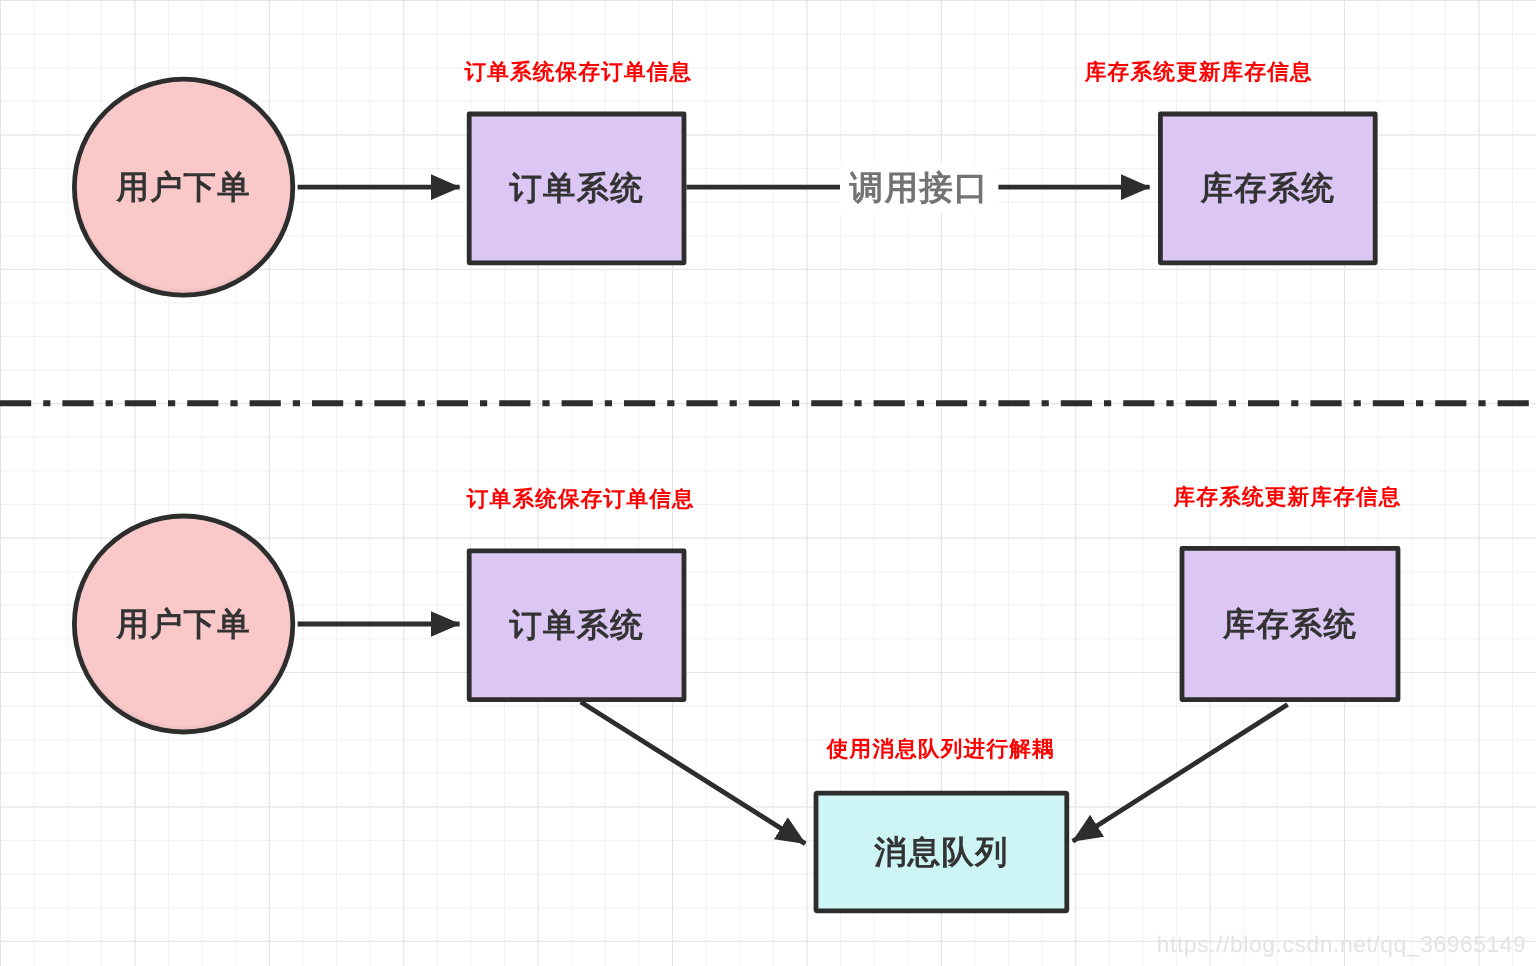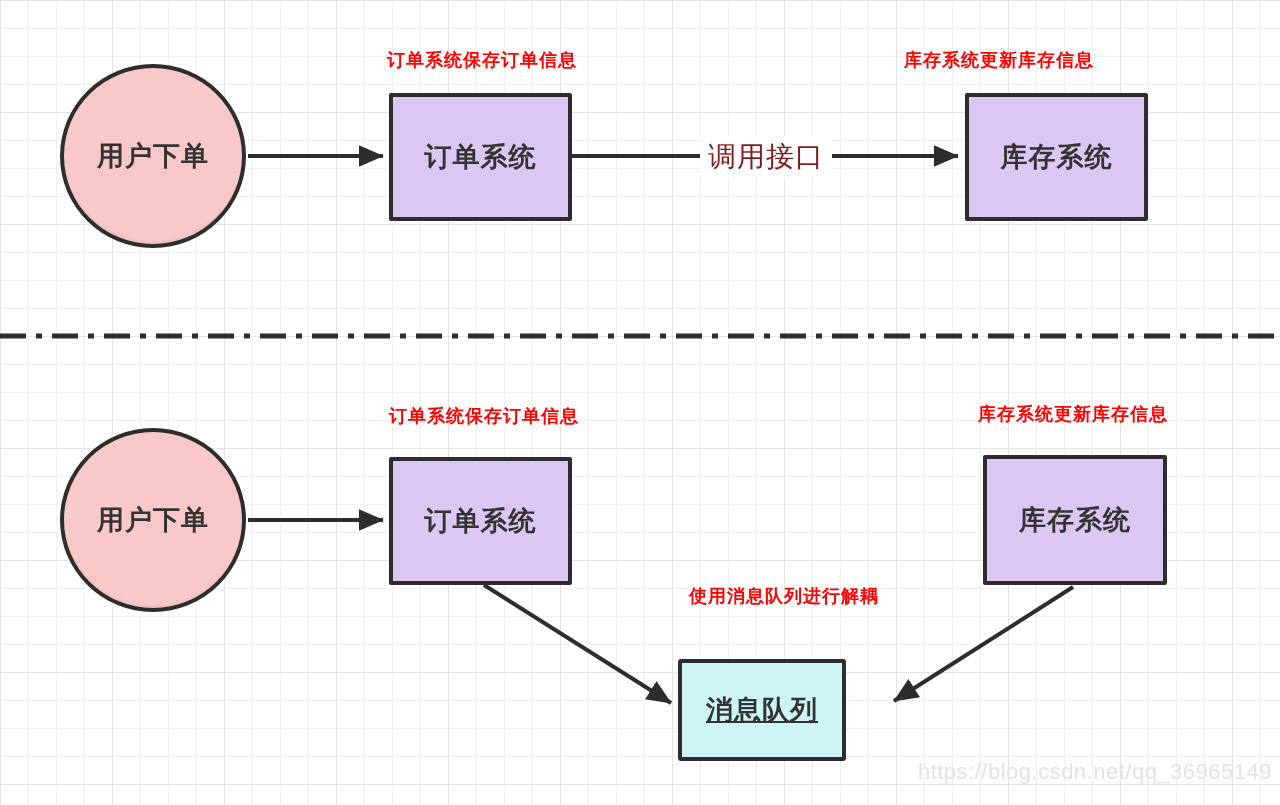--- a/index.html
+++ b/index.html
@@ -73,9 +73,9 @@
     transform: translate(-50%, -50%);
     background: #ffffff;
     padding: 2px 8px;
-    color: #7f1d1d;
+    color: #737373;
     font-size: 28px;
-    font-weight: normal;
+    font-weight: bold;
     white-space: nowrap;
     letter-spacing: 1px;
   }

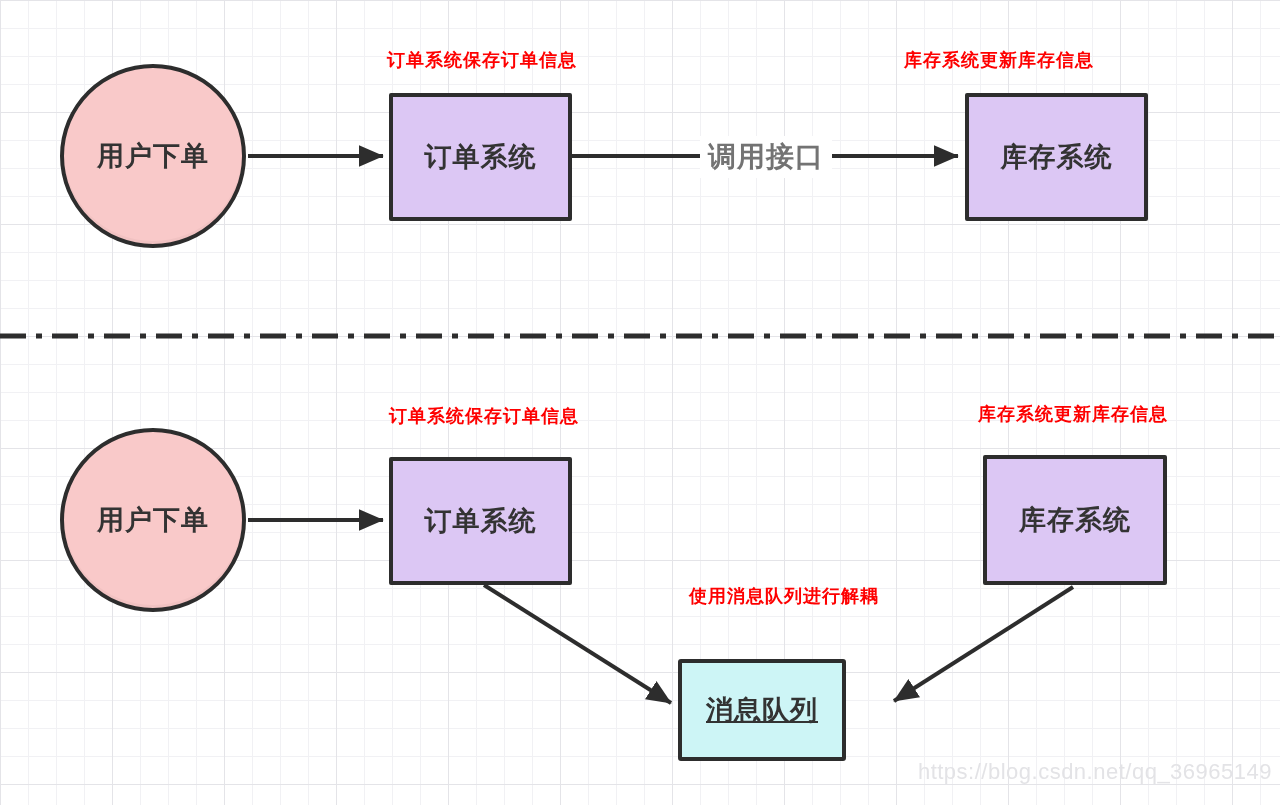--- a/index.html
+++ b/index.html
@@ -137,7 +137,7 @@
 
   <div class="node box" style="left:983px; top:455px; width:184px; height:130px;">库存系统</div>
 
-  <div class="annotation" style="left:784px; top:584px;">使用消息队列进行解耦</div>
+  <div class="annotation" style="left:784px; top:612px;">使用消息队列进行解耦</div>
 
   <div class="node mq" style="left:678px; top:659px; width:168px; height:102px;text-decoration:underline;">消息队列</div>
 

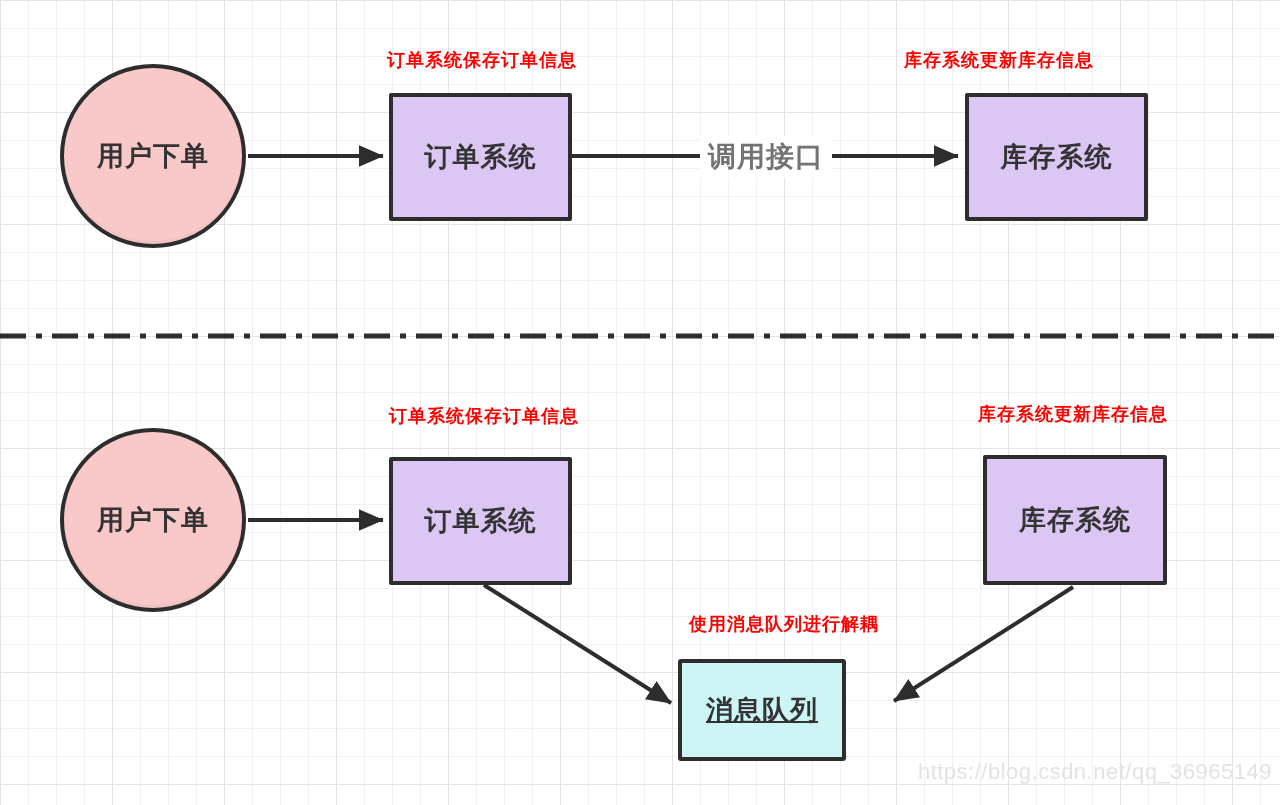--- a/index.html
+++ b/index.html
@@ -139,7 +139,7 @@
 
   <div class="annotation" style="left:784px; top:612px;">使用消息队列进行解耦</div>
 
-  <div class="node mq" style="left:678px; top:659px; width:168px; height:102px;text-decoration:underline;">消息队列</div>
+  <div class="node mq" style="left:678px; top:659px; width:213px; height:102px;">消息队列</div>
 
   <div class="watermark">https://blog.csdn.net/qq_36965149</div>
 

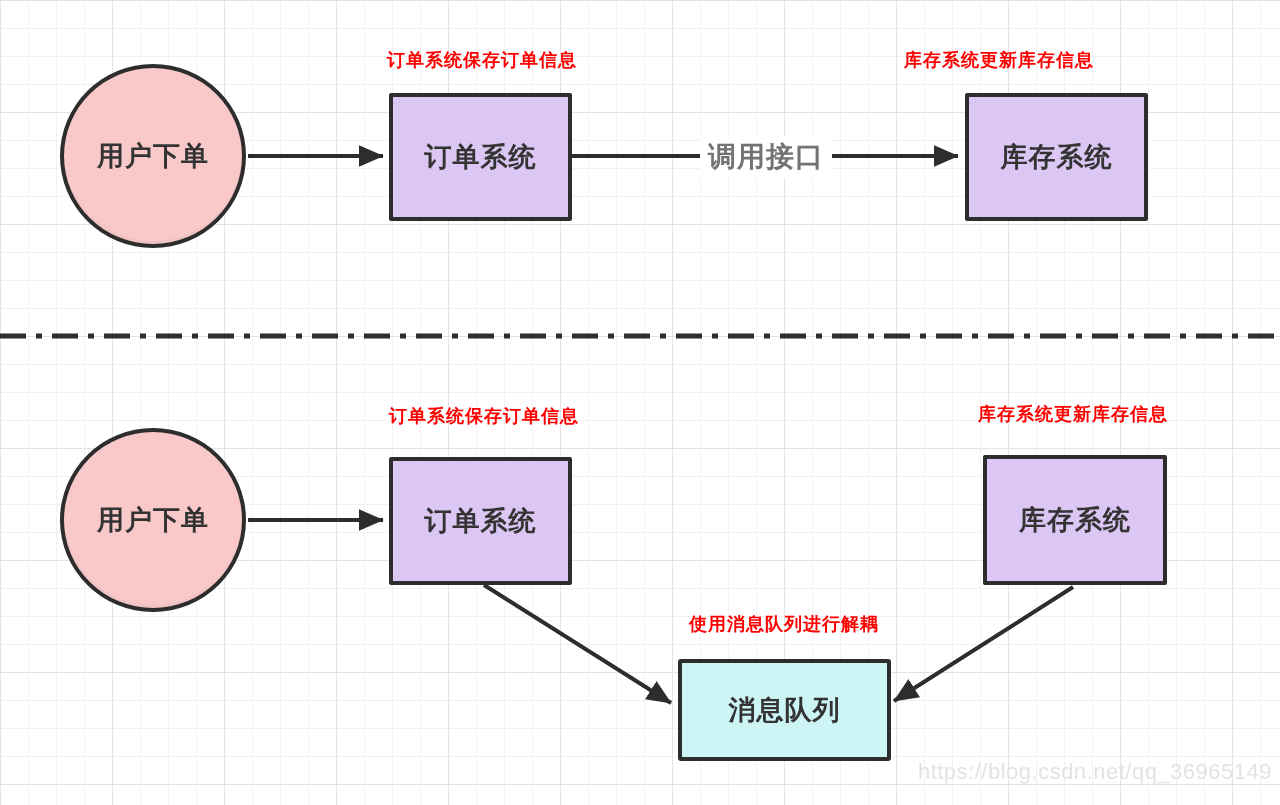--- a/index.html
+++ b/index.html
@@ -83,9 +83,9 @@
   .watermark {
     position: absolute;
     right: 8px;
-    bottom: 20px;
+    bottom: 6px;
     color: #e3e3e6;
-    font-size: 22px;
+    font-size: 19px;
     letter-spacing: 0.5px;
     white-space: nowrap;
   }

